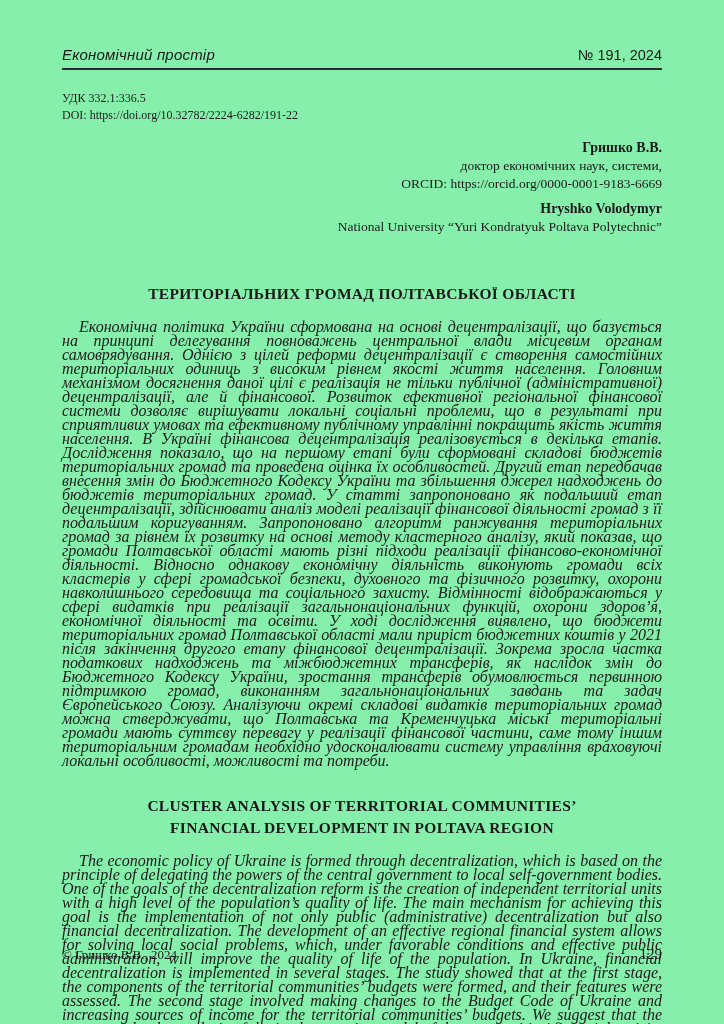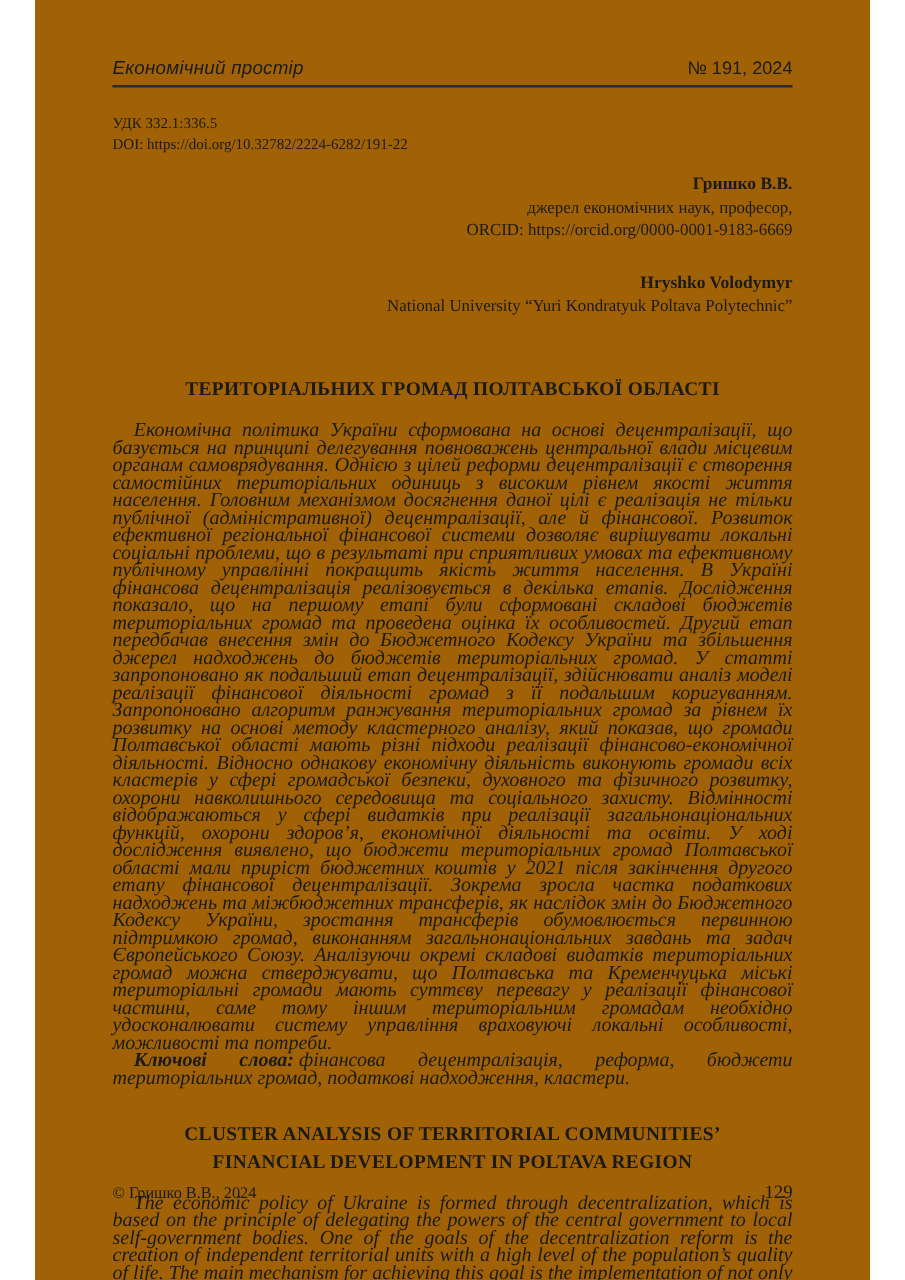--- a/index.html
+++ b/index.html
@@ -5,10 +5,10 @@
   html, body { margin: 0; padding: 0; background: #ffffff; }
   .page {
     position: relative;
-    width: 668px;
+    width: 724px;
     height: 1024px;
     margin: 0 auto;
-    background: #a16207;
+    background: #86efac;
     color: #1a1a1a;
     box-sizing: border-box;
     padding: 46px 62px 0 62px;

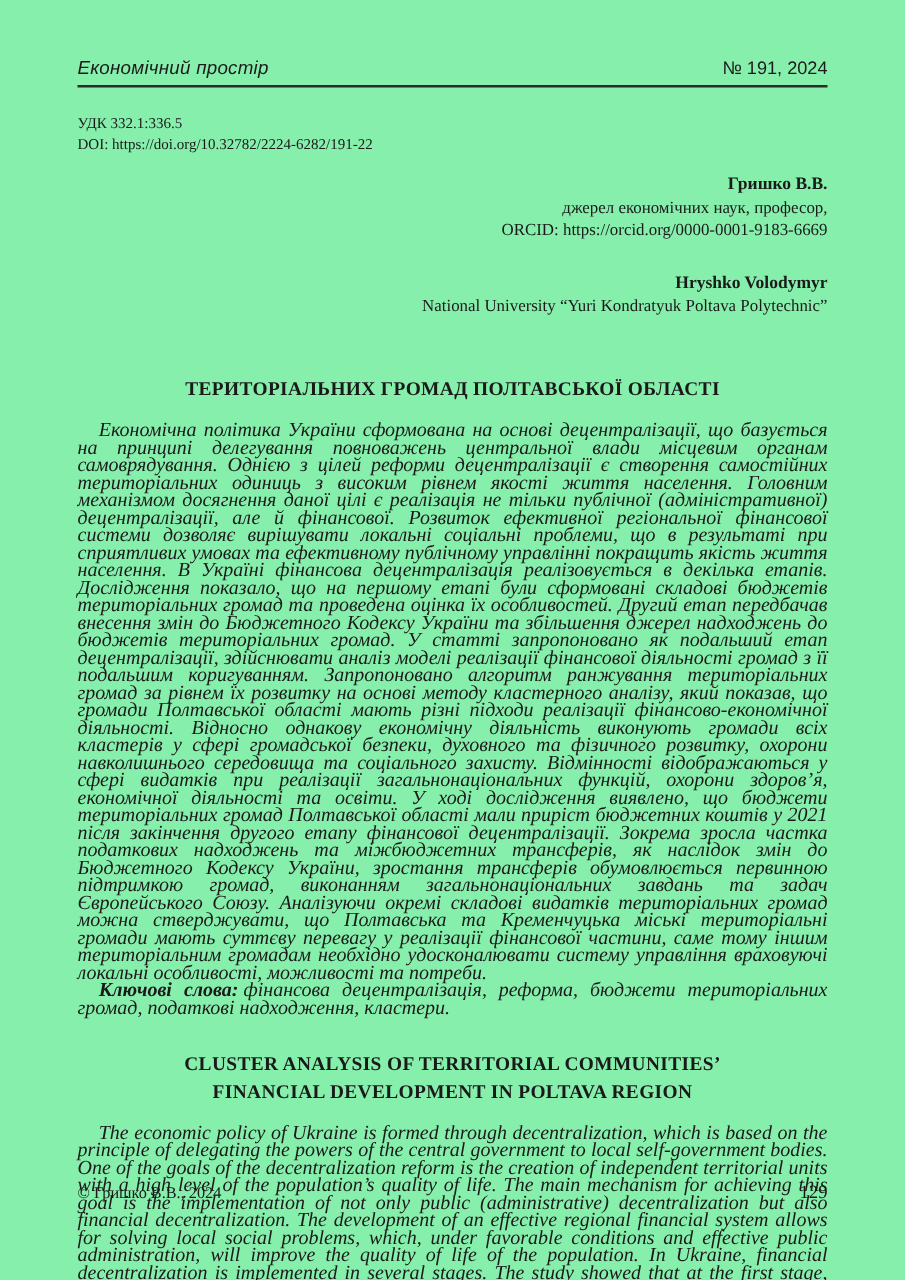--- a/index.html
+++ b/index.html
@@ -94,7 +94,7 @@
 
   <div class="authors">
     <p class="author-name">Гришко В.В.</p>
-    <p>джерел економічних наук, професор,</p>
+    <p>доктор економічних наук, системи,</p>
     <p>
       <span>ORCID:</span>
       <span>https://orcid.org/0000-0001-9183-6669</span>

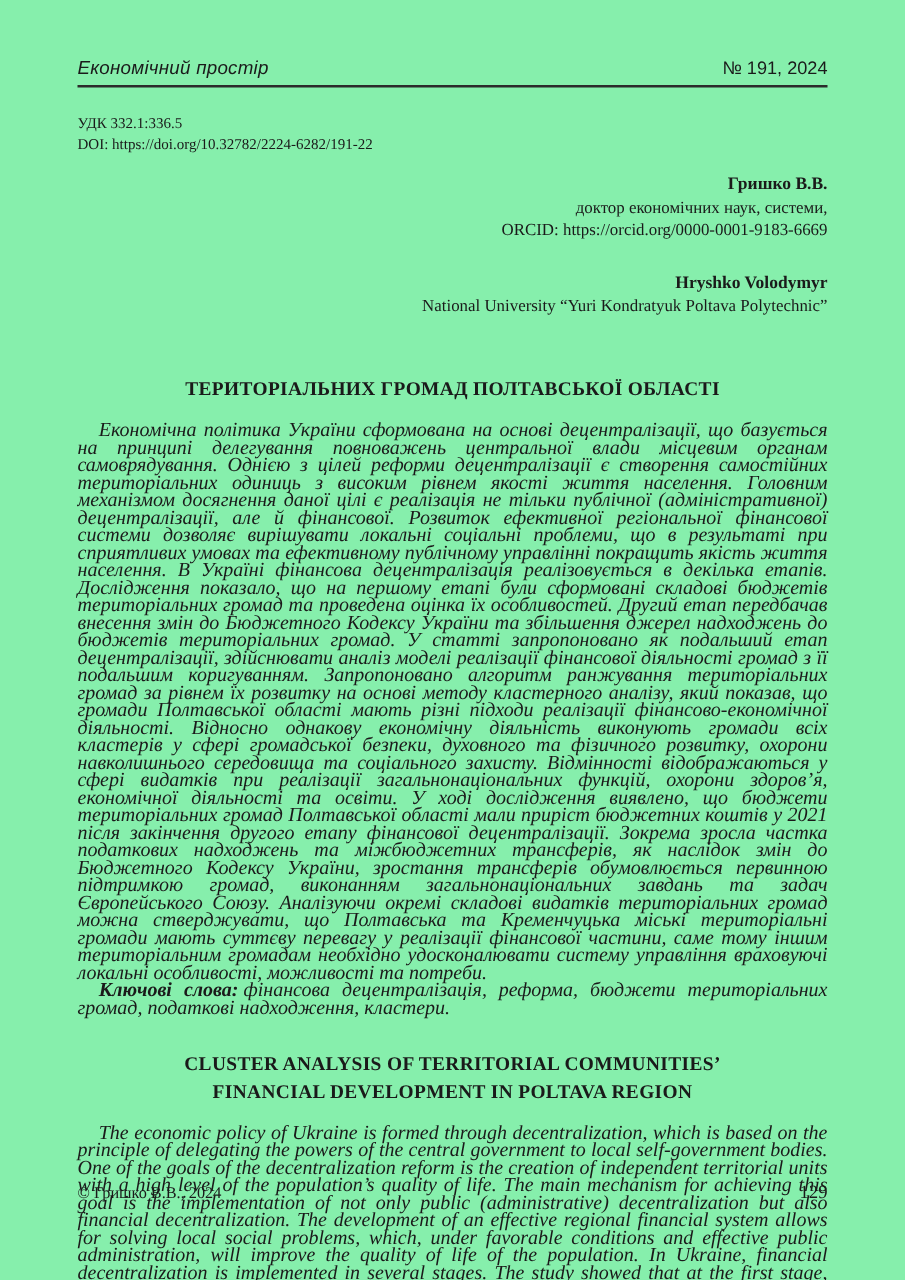--- a/index.html
+++ b/index.html
@@ -37,7 +37,7 @@
   .authors { margin-top: 14px; text-align: right; font-size: 13.5px; line-height: 1.3; }
   .authors p { margin: 0; }
   .authors .author-name { font-weight: bold; font-size: 14px; }
-  .authors .en-block { margin-top: 26px; }
+  .authors .en-block { margin-top: 8px; }
   
   .article-title {
     margin: 25px 0 0 0;

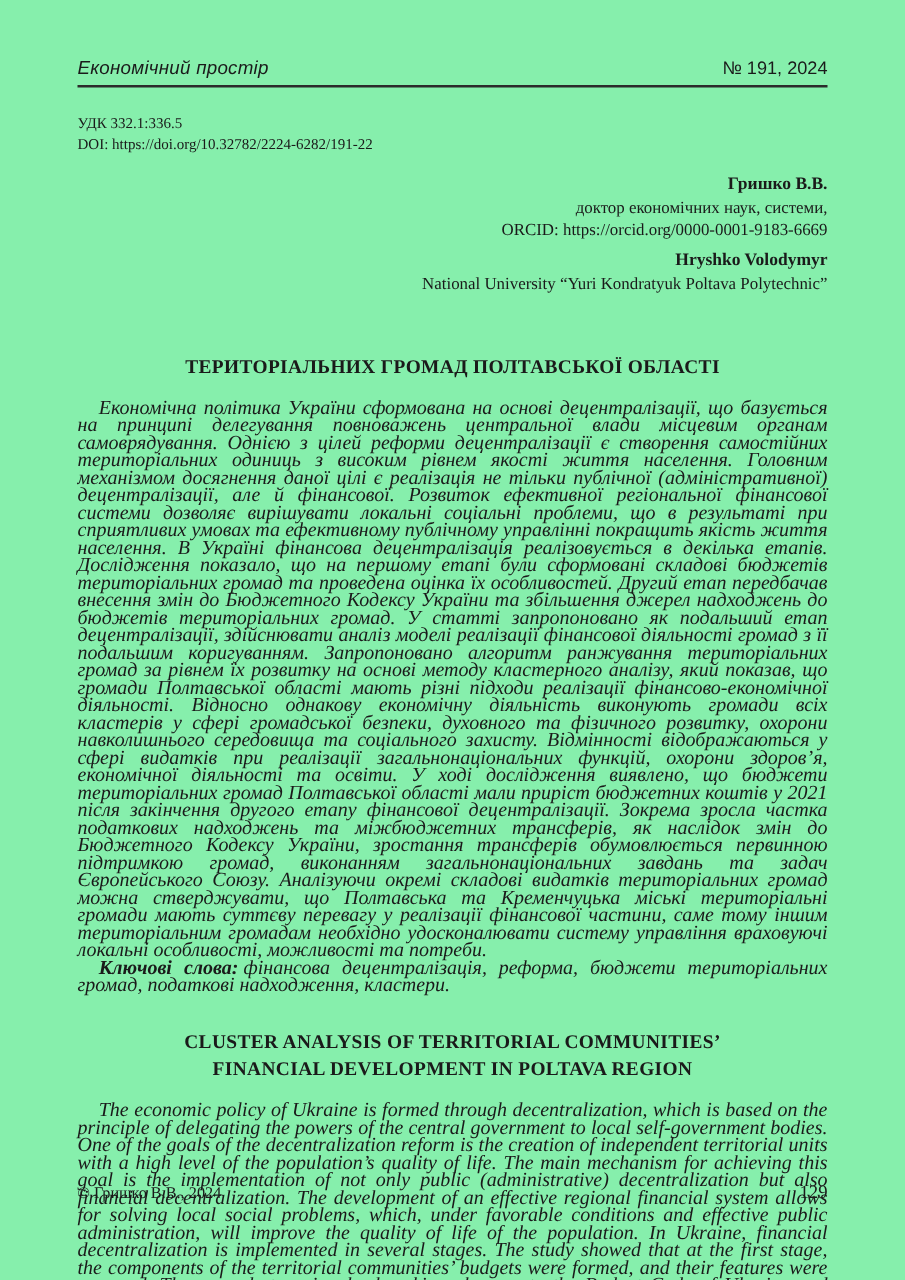--- a/index.html
+++ b/index.html
@@ -111,9 +111,6 @@
   </h1>
 
   <p class="abstract">Економічна політика України сформована на основі децентралізації, що базується на принципі делегування повноважень центральної влади місцевим органам самоврядування. Однією з цілей реформи децентралізації є створення самостійних територіальних одиниць з високим рівнем якості життя населення. Головним механізмом досягнення даної цілі є реалізація не тільки публічної (адміністративної) децентралізації, але й фінансової. Розвиток ефективної регіональної фінансової системи дозволяє вирішувати локальні соціальні проблеми, що в результаті при сприятливих умовах та ефективному публічному управлінні покращить якість життя населення. В Україні фінансова децентралізація реалізовується в декілька етапів. Дослідження показало, що на першому етапі були сформовані складові бюджетів територіальних громад та проведена оцінка їх особливостей. Другий етап передбачав внесення змін до Бюджетного Кодексу України та збільшення джерел надходжень до бюджетів територіальних громад. У статті запропоновано як подальший етап децентралізації, здійснювати аналіз моделі реалізації фінансової діяльності громад з її подальшим коригуванням. Запропоновано алгоритм ранжування територіальних громад за рівнем їх розвитку на основі методу кластерного аналізу, який показав, що громади Полтавської області мають різні підходи реалізації фінансово-економічної діяльності. Відносно однакову економічну діяльність виконують громади всіх кластерів у сфері громадської безпеки, духовного та фізичного розвитку, охорони навколишнього середовища та соціального захисту. Відмінності відображаються у сфері видатків при реалізації загальнонаціональних функцій, охорони здоров’я, економічної діяльності та освіти. У ході дослідження виявлено, що бюджети територіальних громад Полтавської області мали приріст бюджетних коштів у 2021 після закінчення другого етапу фінансової децентралізації. Зокрема зросла частка податкових надходжень та міжбюджетних трансферів, як наслідок змін до Бюджетного Кодексу України, зростання трансферів обумовлюється первинною підтримкою громад, виконанням загальнонаціональних завдань та задач Європейського Союзу. Аналізуючи окремі складові видатків територіальних громад можна стверджувати, що Полтавська та Кременчуцька міські територіальні громади мають суттєву перевагу у реалізації фінансової частини, саме тому іншим територіальним громадам необхідно удосконалювати систему управління враховуючі локальні особливості, можливості та потреби.</p>
-  <p class="abstract kw-line">
-    <span class="kw-label">Ключові слова:</span><span>фінансова децентралізація, реформа, бюджети територіальних громад, податкові надходження, кластери.</span>
-  </p>
 
   <h1 class="article-title en">
     <span>CLUSTER ANALYSIS OF TERRITORIAL COMMUNITIES’</span><br>

